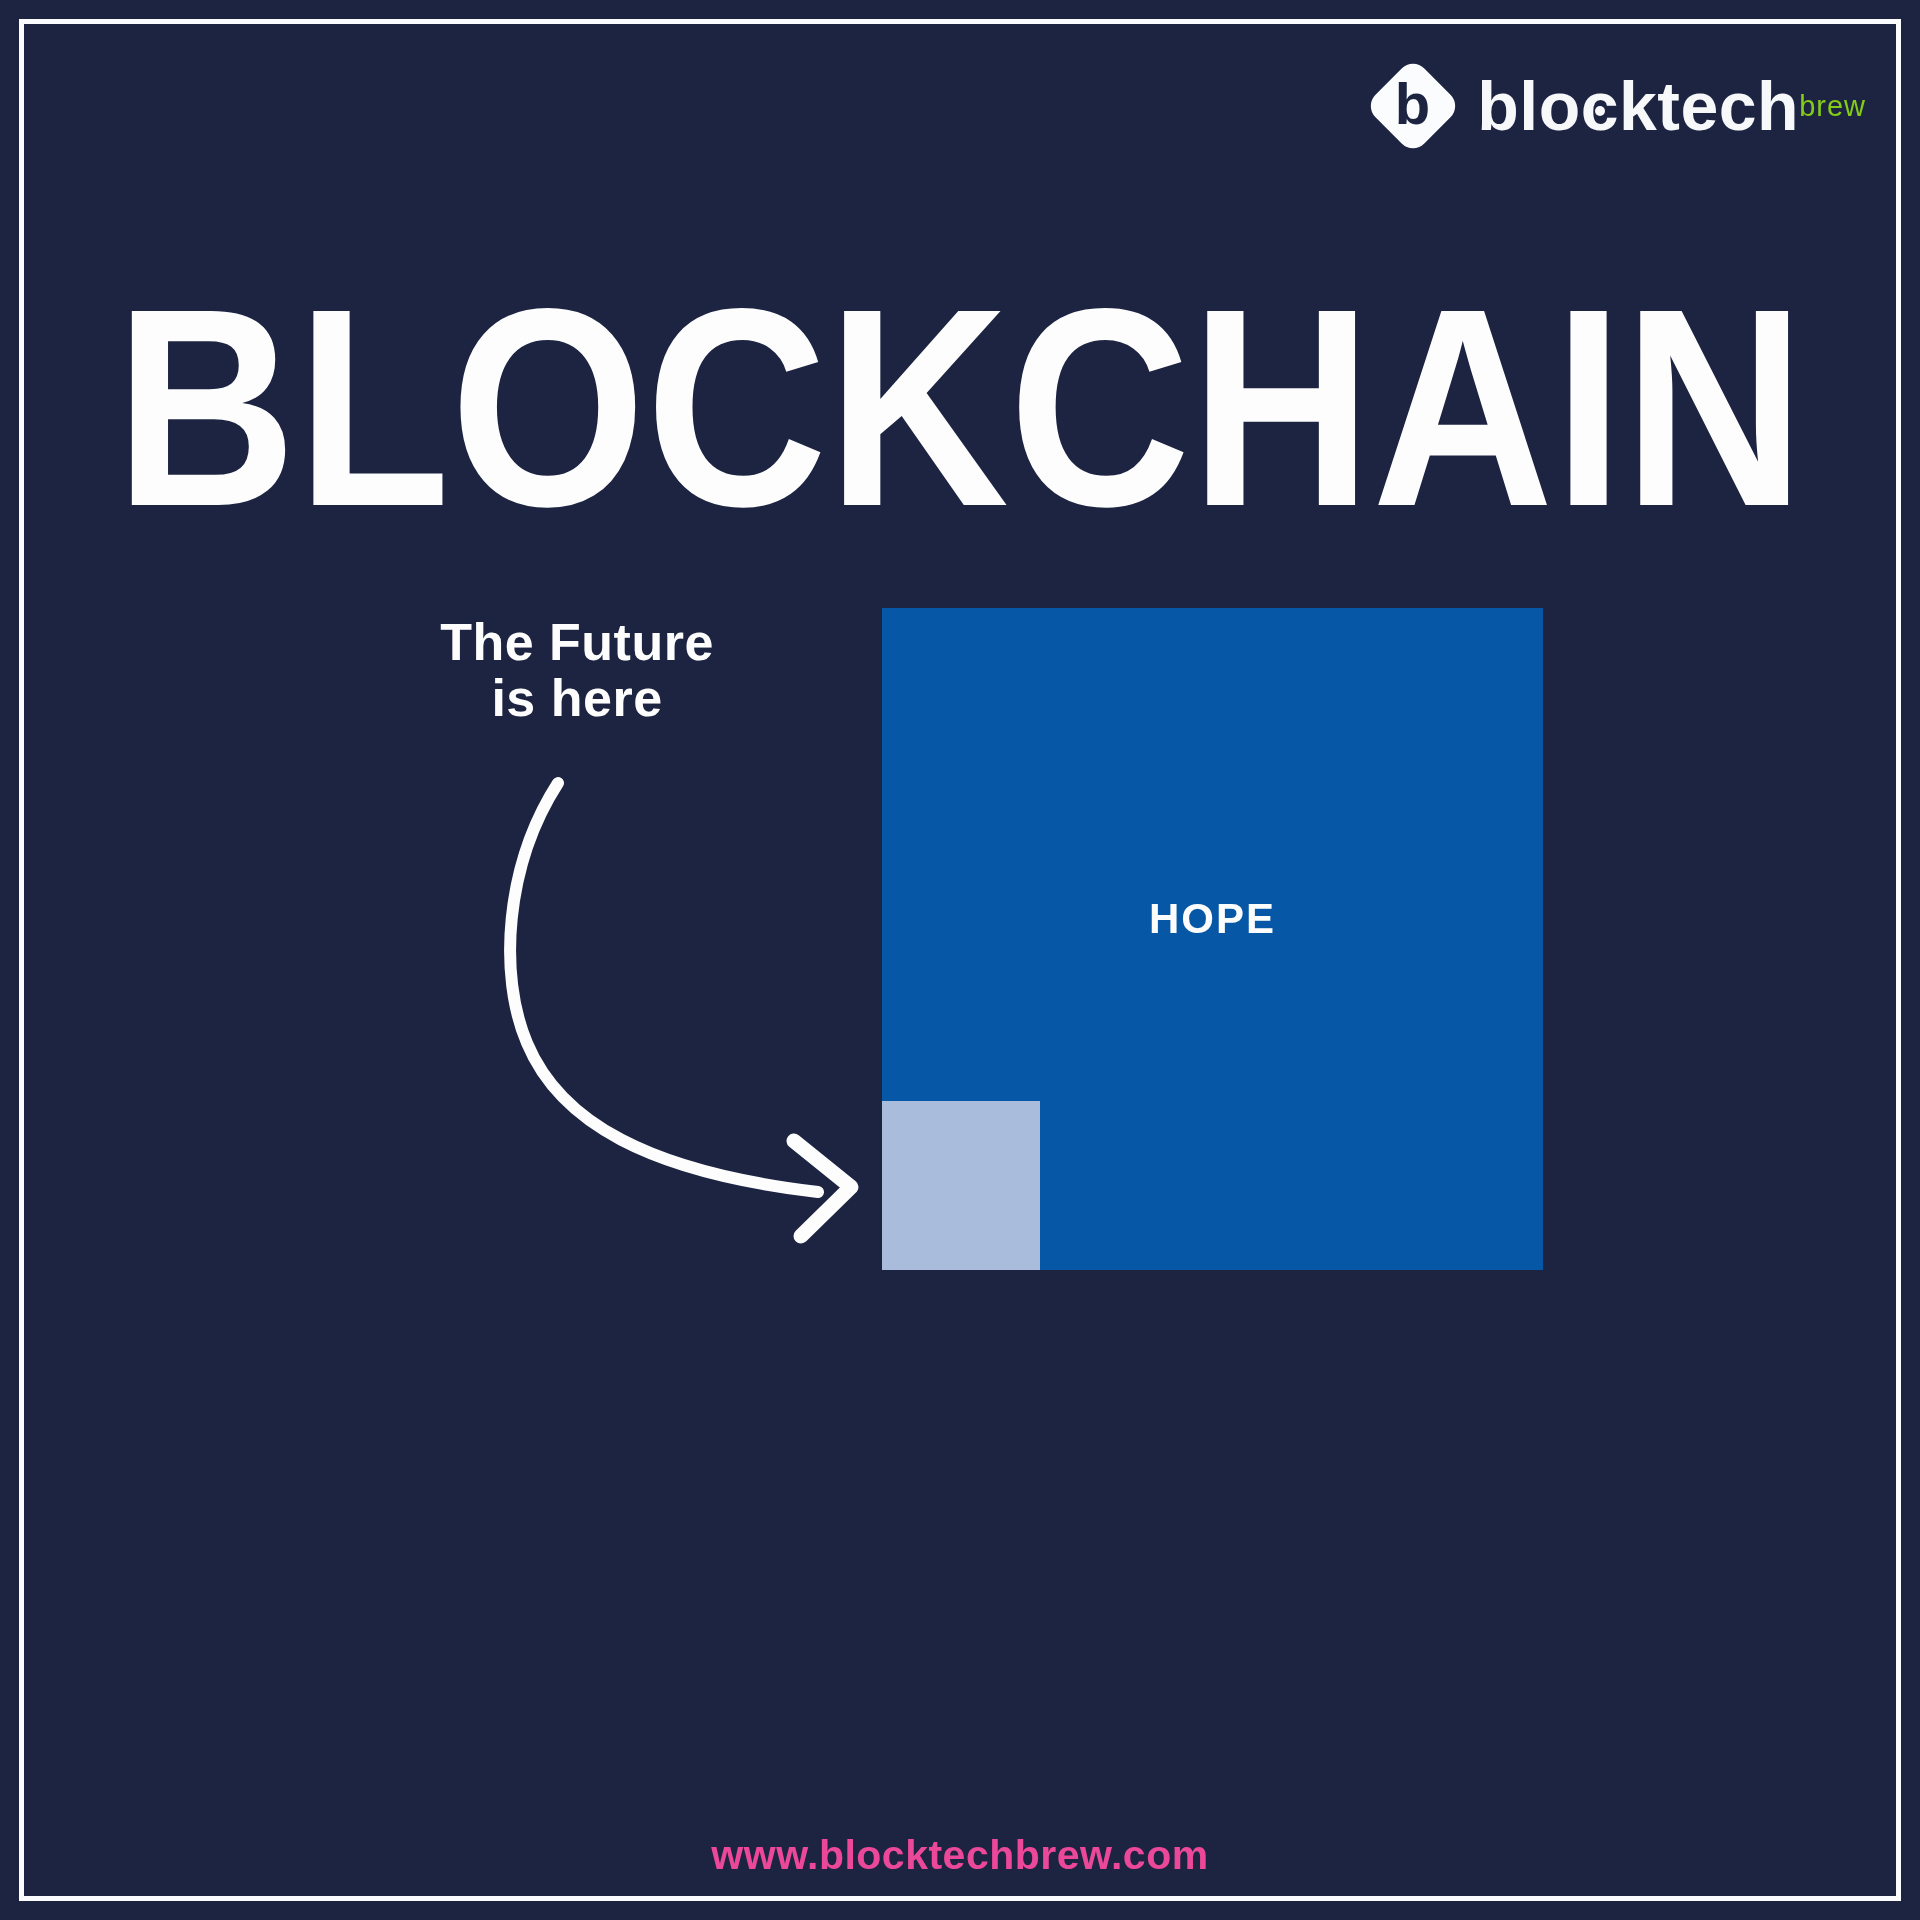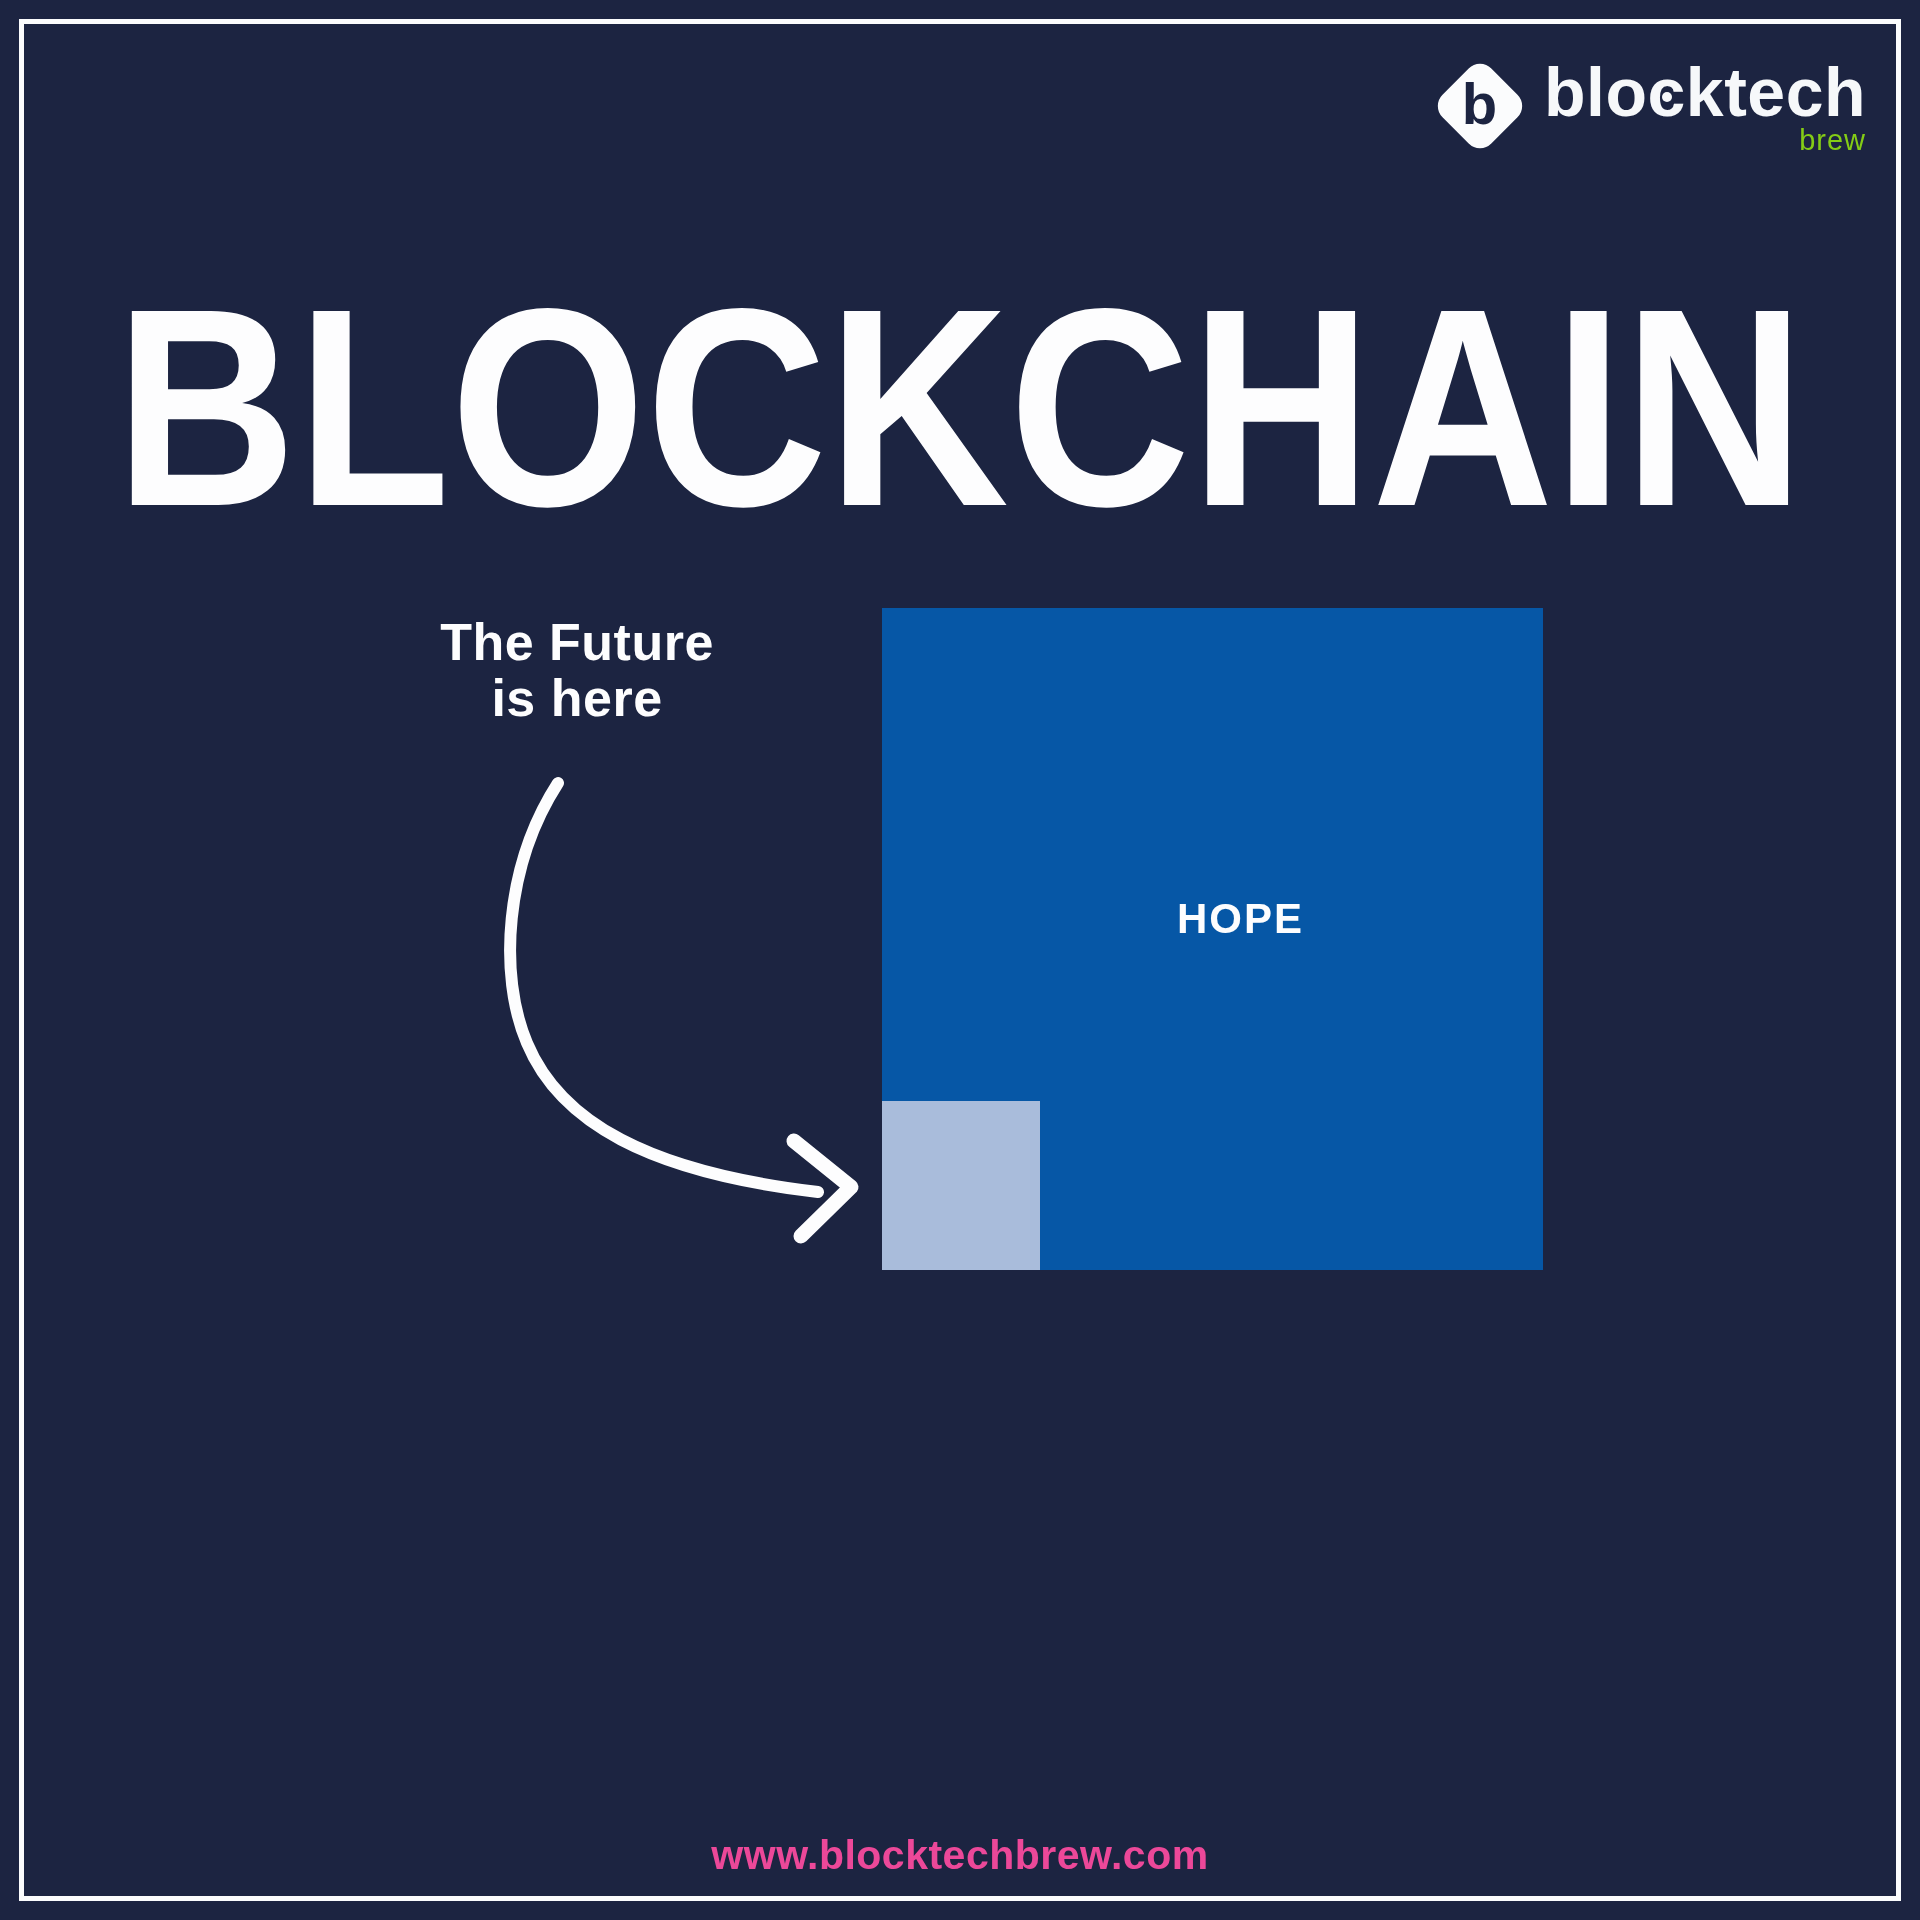--- a/index.html
+++ b/index.html
@@ -29,7 +29,7 @@
     transform:translate(-52%,-54%);
     font-size:58px;font-weight:700;color:#1c2441;line-height:1;
   }
-  .logo-text{display:flex;flex-direction:column;align-items:flex-end;}
+  .logo-text{display:flex;align-items:center;}
   .logo-wordmark{
     font-size:68px;font-weight:700;color:#f6f8fa;line-height:1;
     letter-spacing:0.5px;white-space:nowrap;

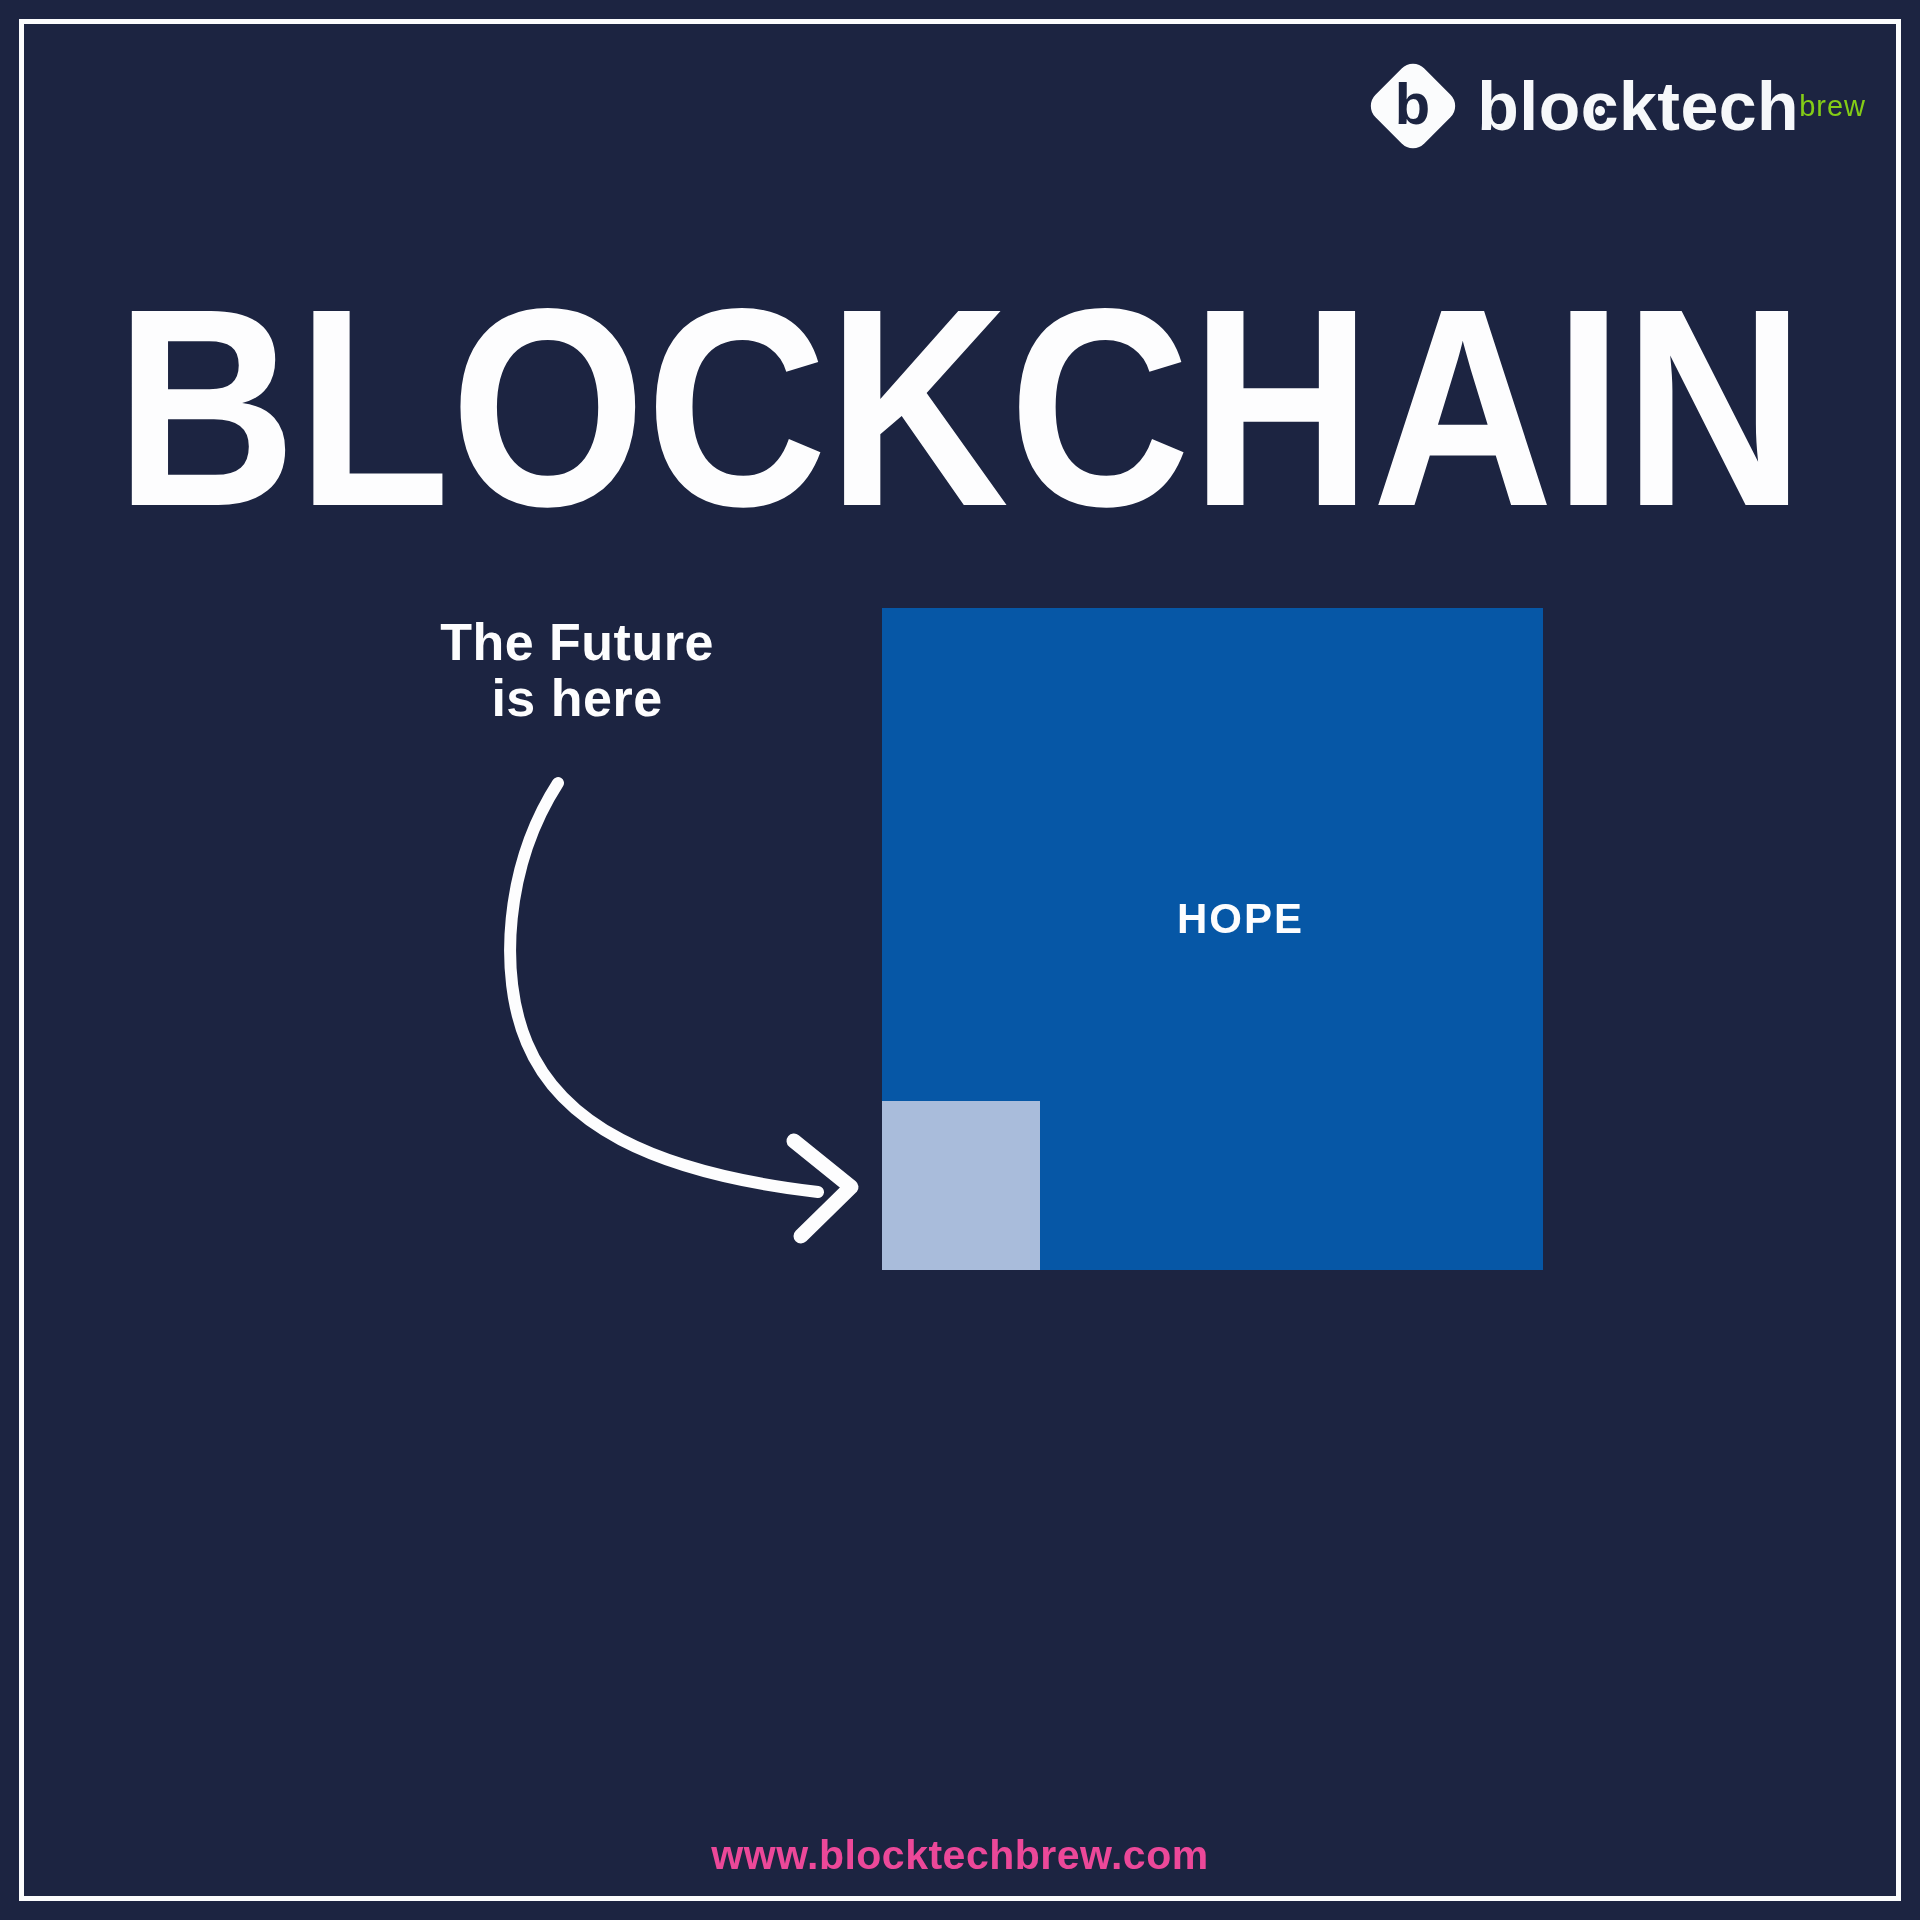--- a/index.html
+++ b/index.html
@@ -61,7 +61,7 @@
     position:absolute;left:0;width:100%;text-align:center;
     color:#fdfdfe;font-weight:700;
   }
-  .label-hope{top:287px;font-size:42px;letter-spacing:2px;padding-left:28px;}
+  .label-hope{top:287px;font-size:42px;letter-spacing:2px;}
   .label-hype{top:331px;font-size:45px;letter-spacing:0.5px;}
   
   .arrow-svg{position:absolute;left:0;top:0;width:1920px;height:1920px;z-index:3;pointer-events:none;}

